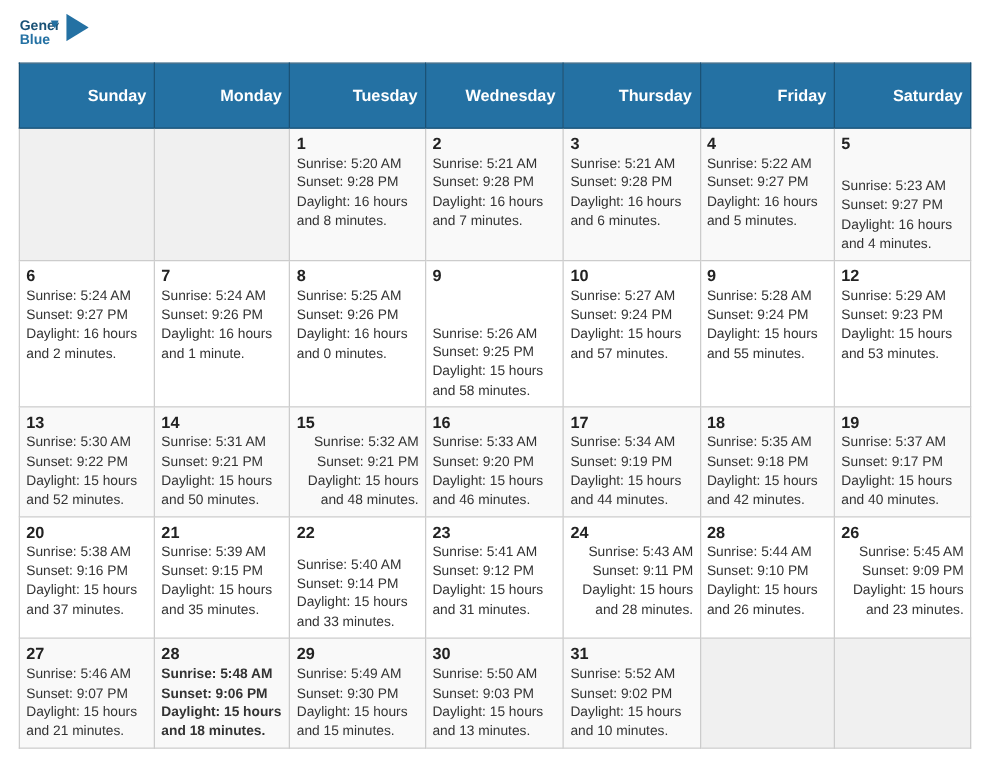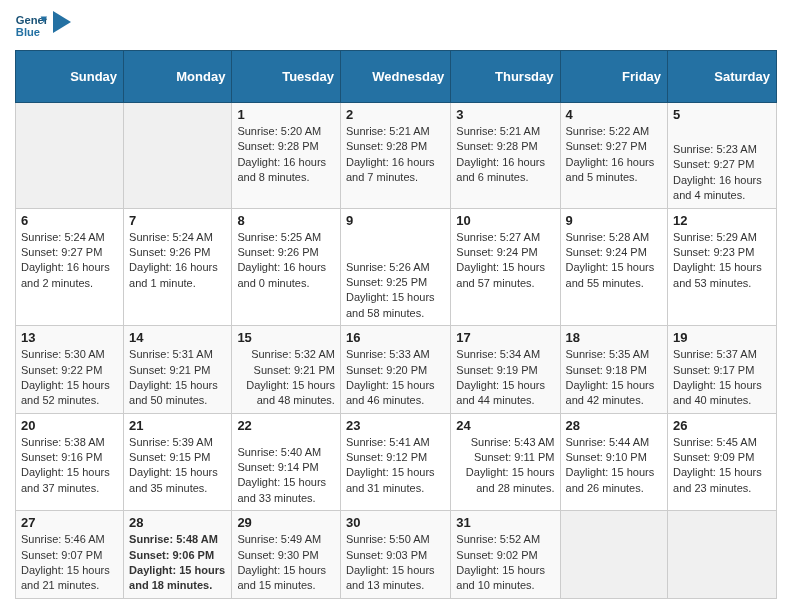--- a/index.html
+++ b/index.html
@@ -283,7 +283,7 @@
           </td>
           <td>
             <div class="day-num">26</div>
-            <div class="day-info" style="white-space: pre-line;">Sunrise: 5:45 AM
+            <div class="day-info" style="white-space: pre-line; text-align: right;">Sunrise: 5:45 AM
 Sunset: 9:09 PM
 Daylight: 15 hours and 23 minutes.</div>
           </td>

